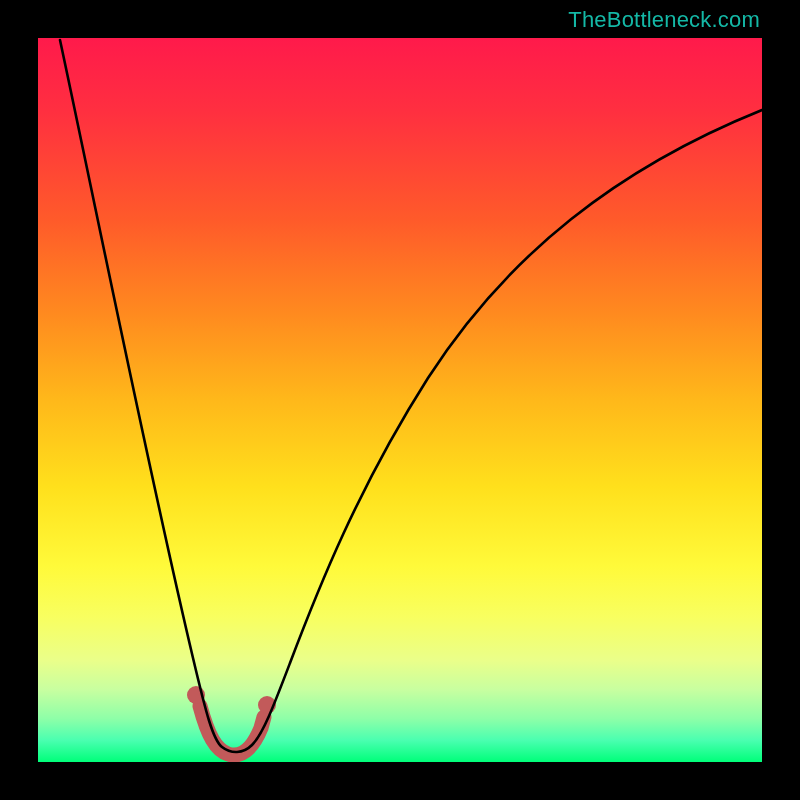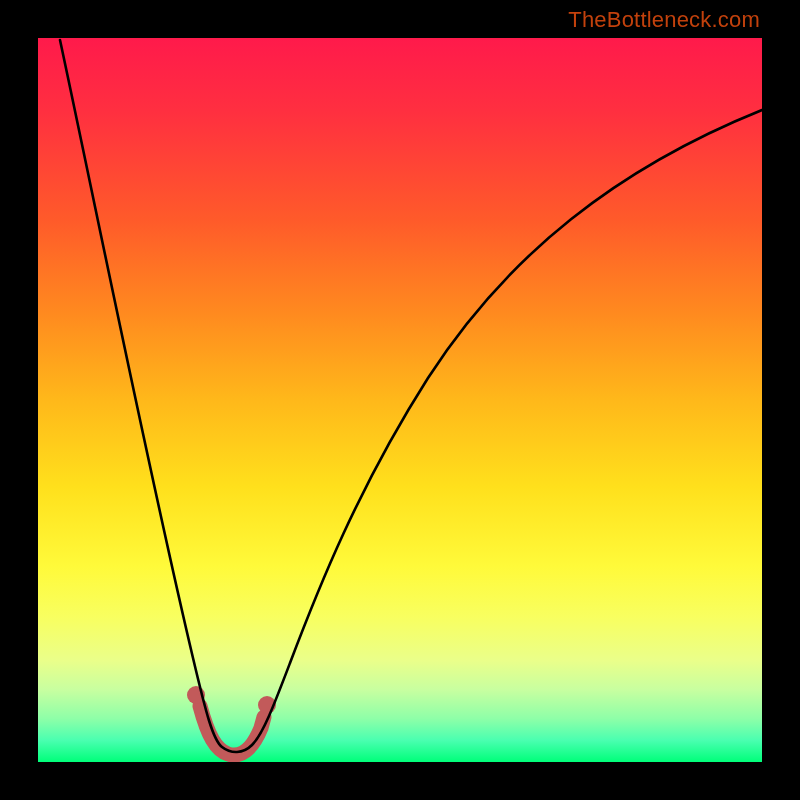--- a/index.html
+++ b/index.html
@@ -38,7 +38,7 @@
     position: absolute;
     top: 7px;
     right: 40px;
-    color: #c2410c;
+    color: #14b8a6;
     font-size: 22px;
     letter-spacing: 0.2px;
     font-weight: 500;

